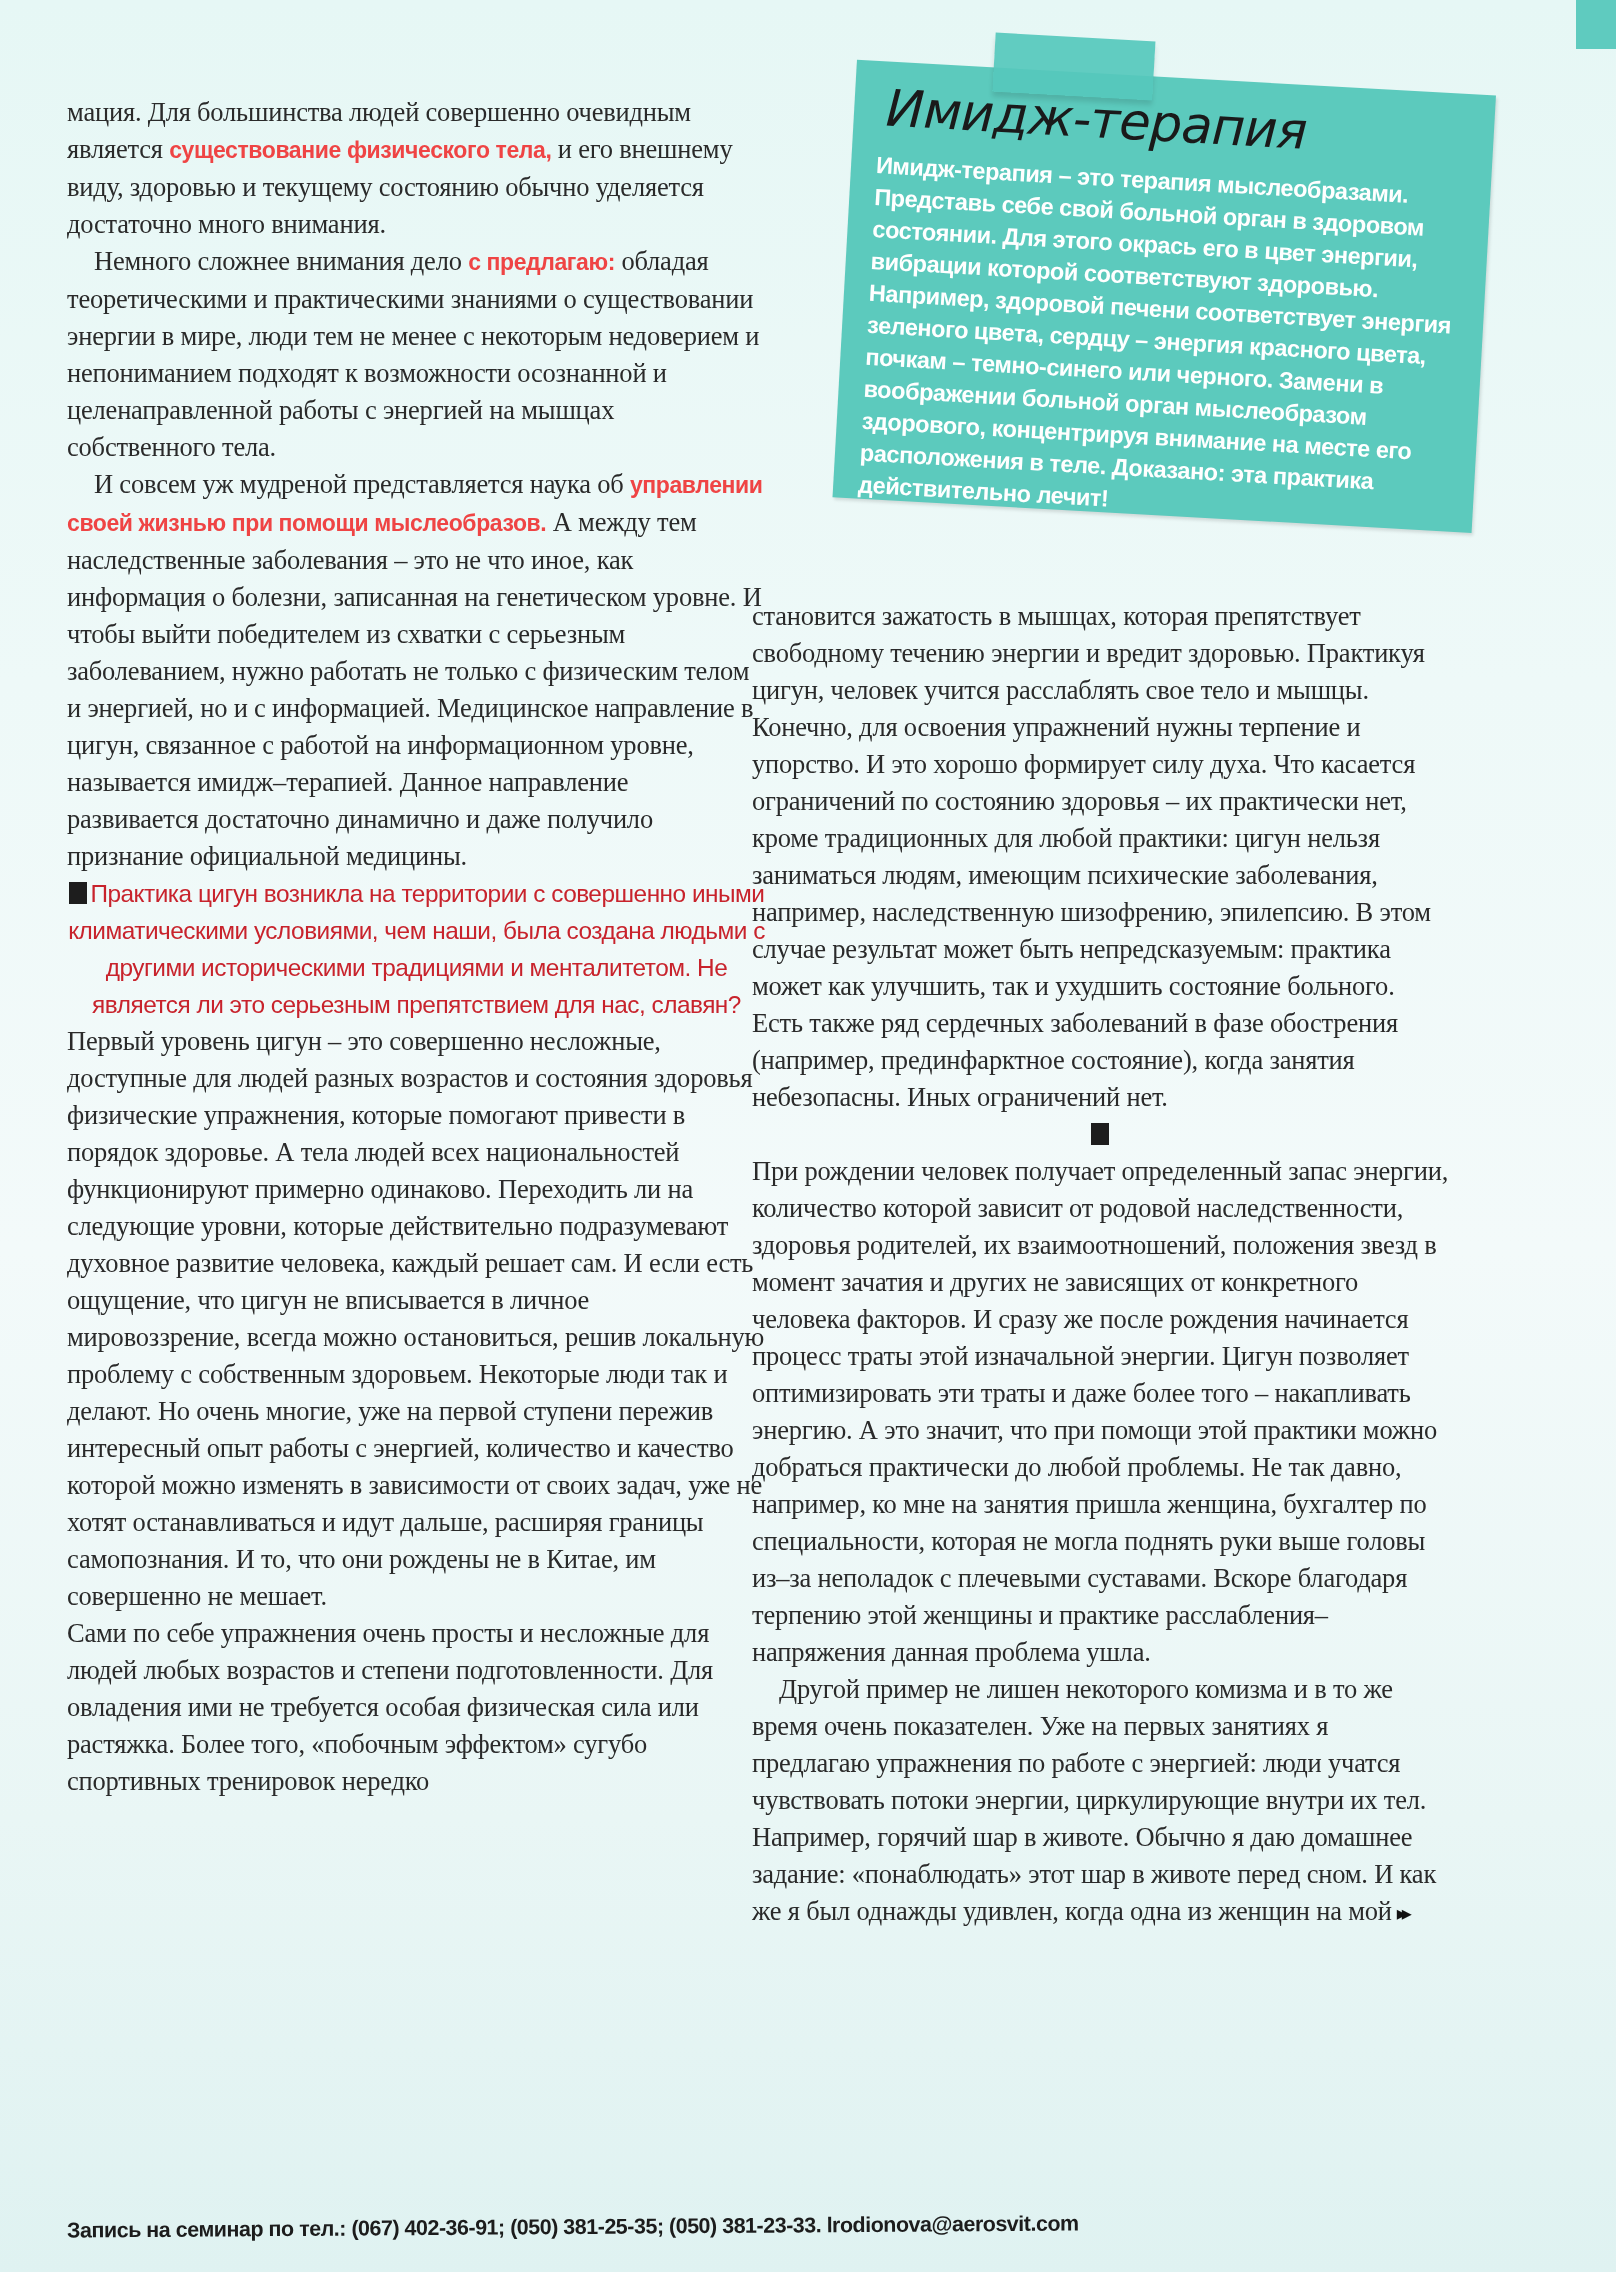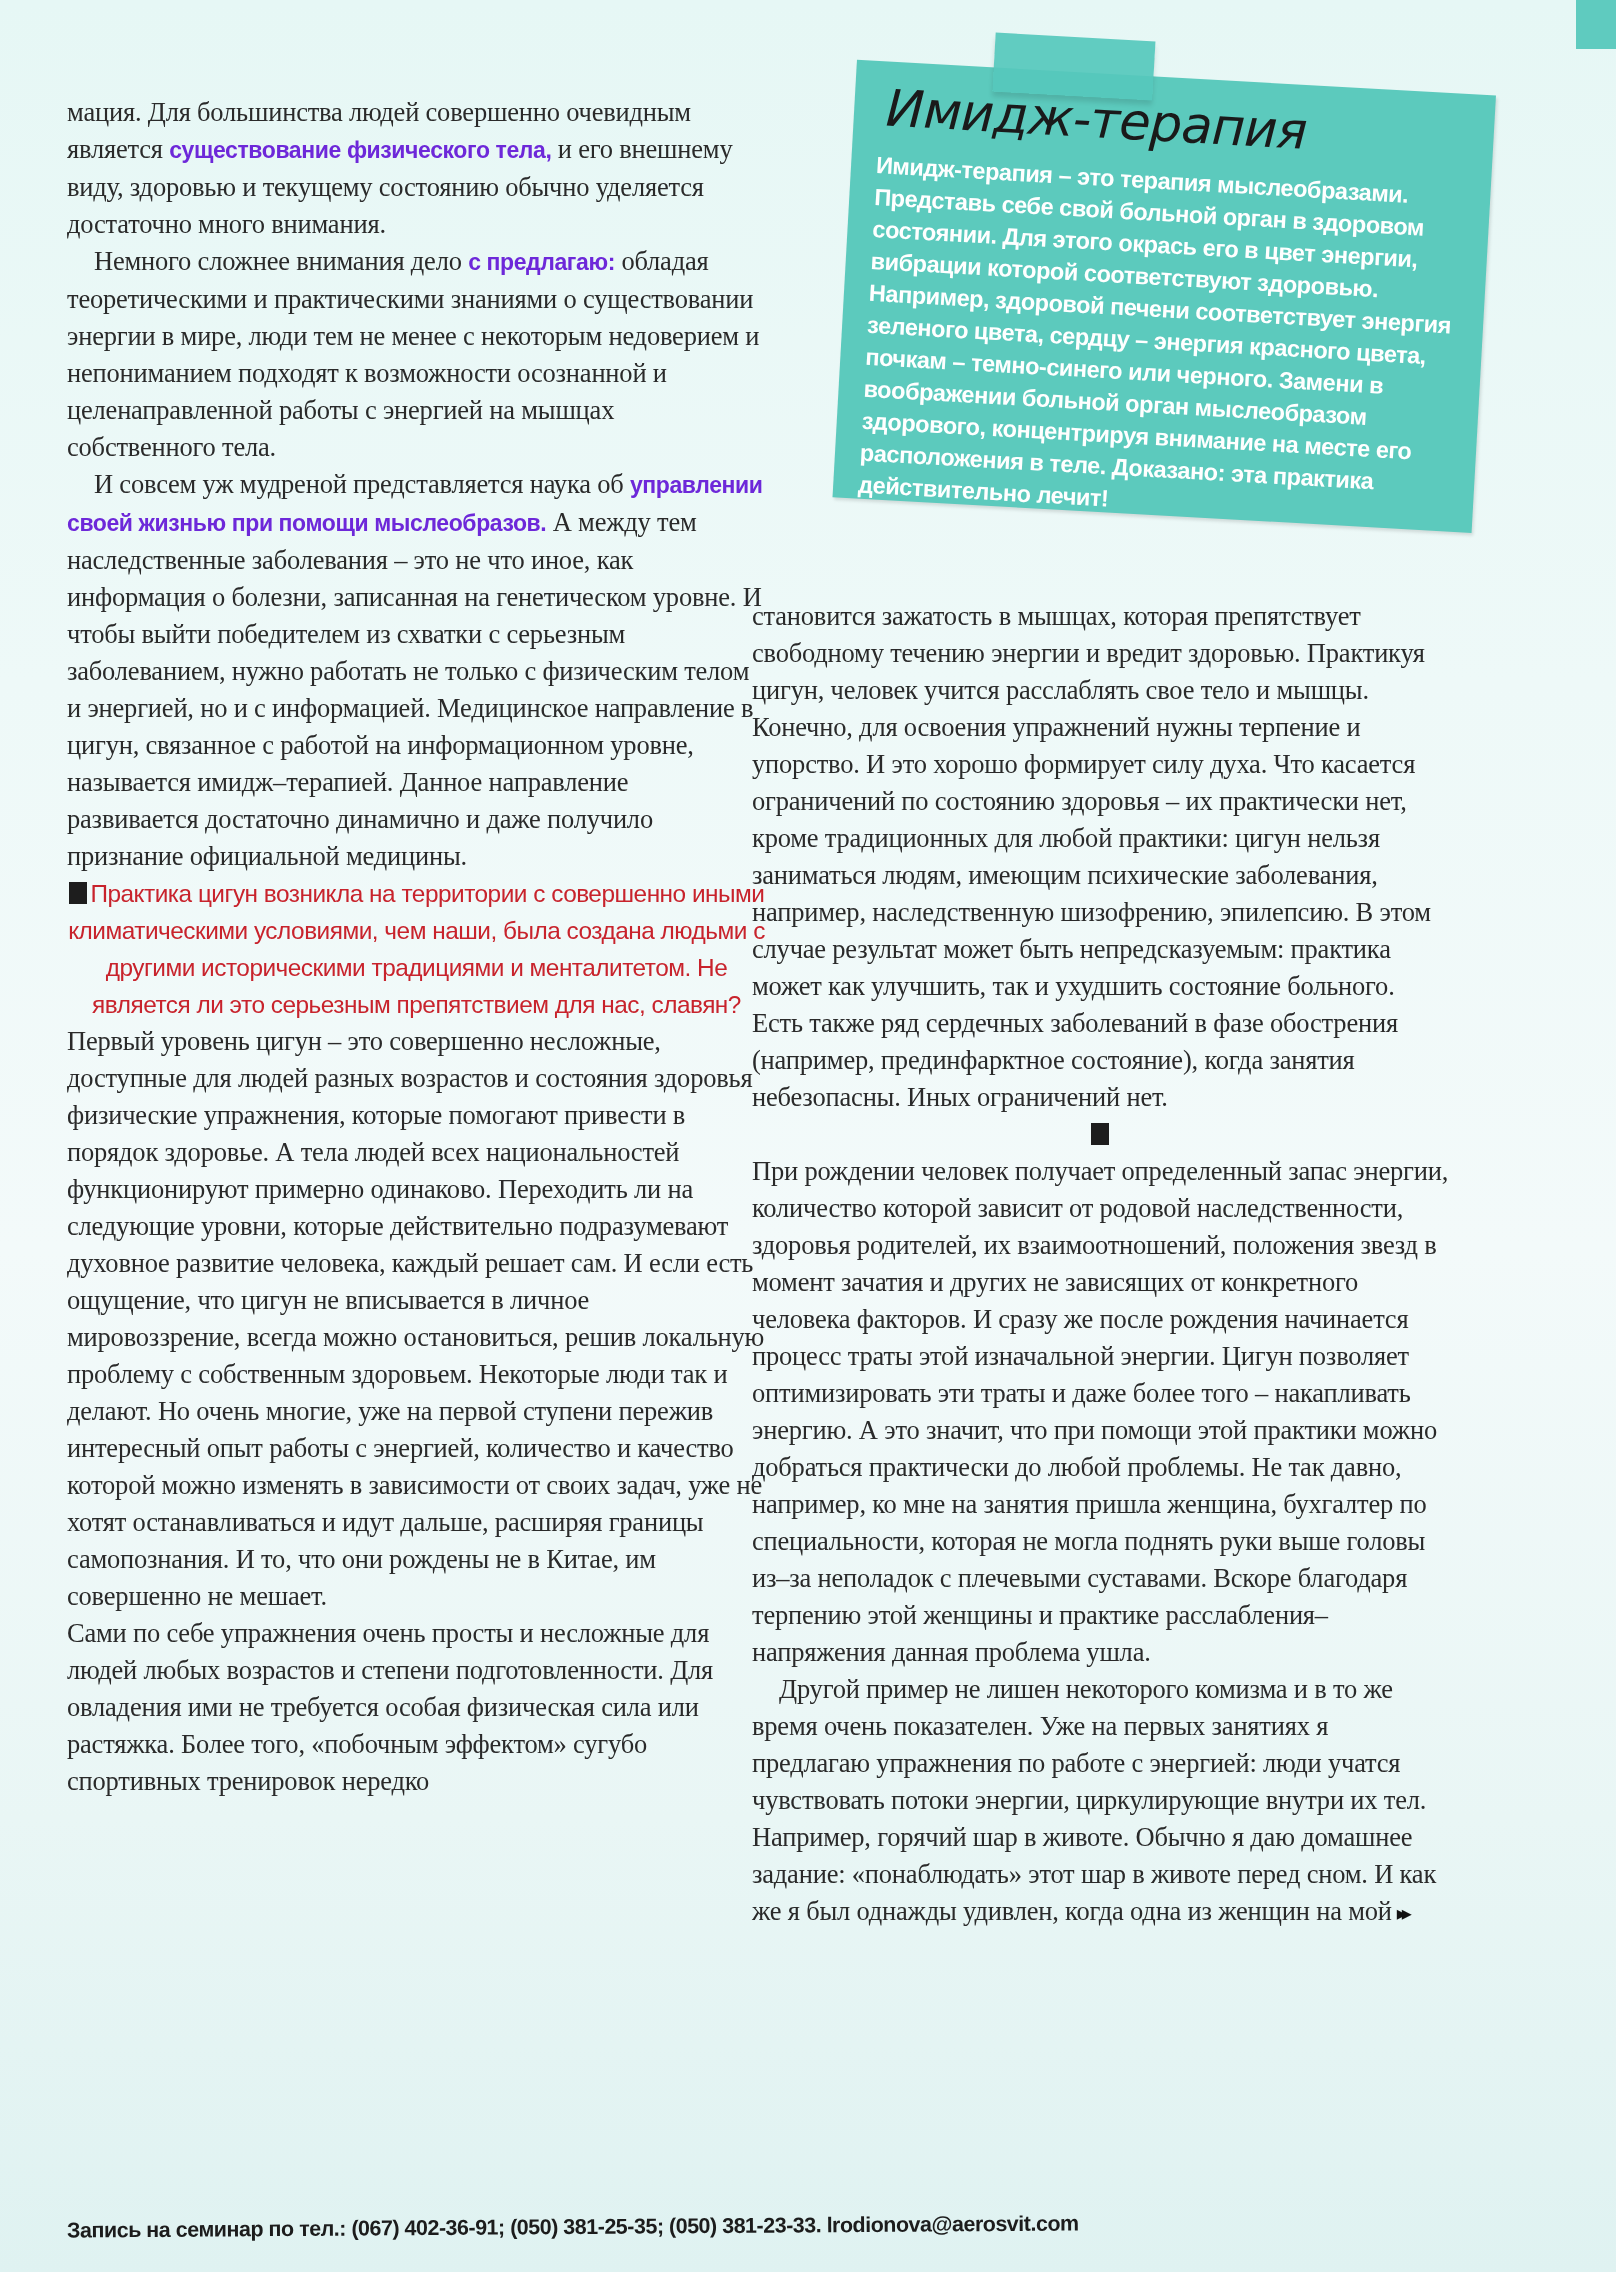--- a/index.html
+++ b/index.html
@@ -20,7 +20,7 @@
   .col-right { left: 752px; top: 598px; }
   .col p { margin: 0; text-indent: 0; }
   .col p.indent { text-indent: 27px; }
-  .col b { font-family: "Liberation Sans", "DejaVu Sans", sans-serif; font-weight: bold; font-size: 23px; letter-spacing: -0.4px; color: #6d28d9; }
+  .col b { font-family: "Liberation Sans", "DejaVu Sans", sans-serif; font-weight: bold; font-size: 23px; letter-spacing: -0.4px; color: #ef4444; }
   .q {
     font-family: "Liberation Sans", "DejaVu Sans", sans-serif; font-weight: normal;
     color: #c8232c; font-size: 24.4px; line-height: 37px; letter-spacing: -0.5px;

